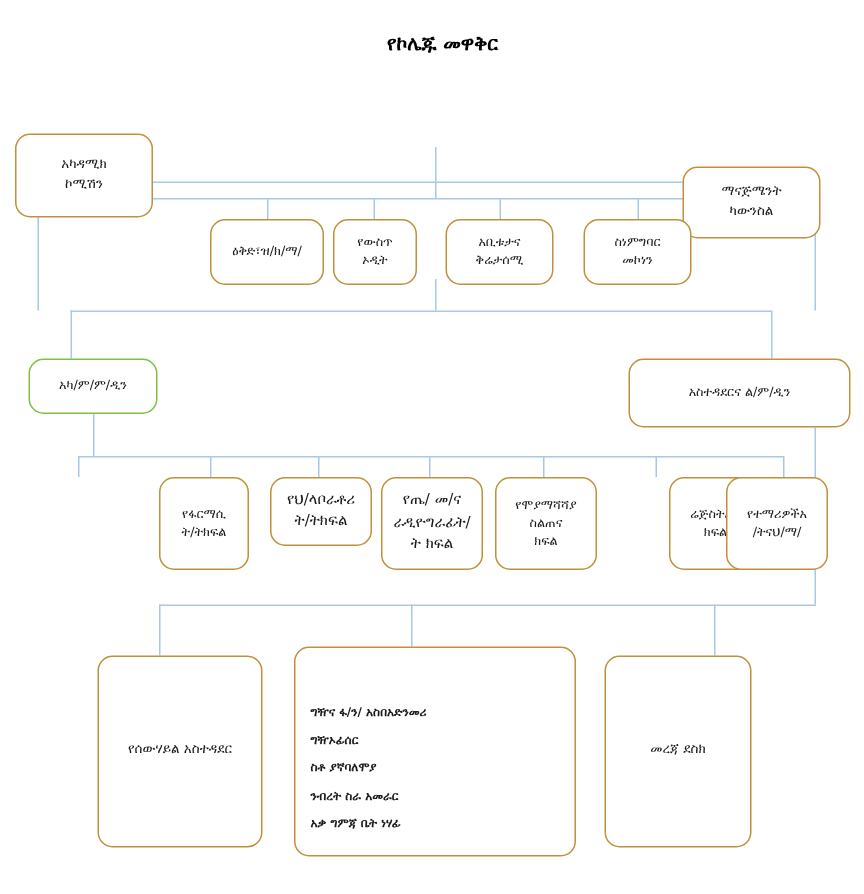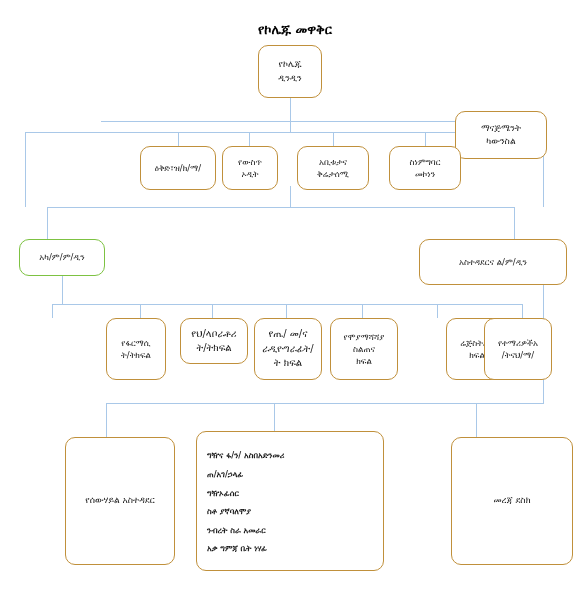--- a/index.html
+++ b/index.html
@@ -90,10 +90,6 @@
   <div class="line v" style="left:274px;top:403px;height:28px;"></div>
   <div class="line v" style="left:476px;top:403px;height:34px;"></div>
 
-  <div class="node" style="left:258px;top:45px;width:64px;height:53px;font-size:9px;">
-    <span class="lbl">የኮሌጁ
-ዲንዲን</span>
-  </div>
 
   <div class="node" style="left:455px;top:111px;width:92px;height:48px;font-size:9px;">
     <span class="lbl">ማናጅሜንት

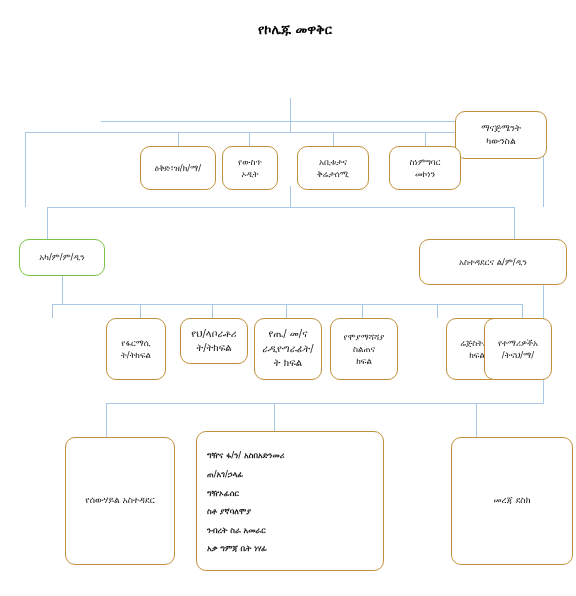--- a/index.html
+++ b/index.html
@@ -91,6 +91,10 @@
   <div class="line v" style="left:476px;top:403px;height:34px;"></div>
 
 
+  <div class="node" style="left:10px;top:89px;width:92px;height:56px;font-size:9px;">
+    <span class="lbl">አካዳሚክ
+ኮሚሽን</span>
+  </div>
   <div class="node" style="left:455px;top:111px;width:92px;height:48px;font-size:9px;">
     <span class="lbl">ማናጅሜንት
 ካውንስል</span>

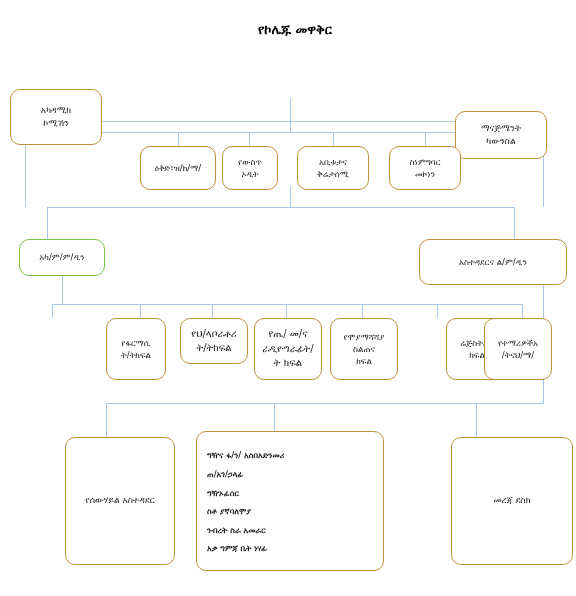--- a/index.html
+++ b/index.html
@@ -157,7 +157,6 @@
   <div class="node listbox" style="left:196px;top:431px;width:188px;height:140px;font-size:8px;">
     <div style="width:100%;">
       <span class="listitem">ግዥና ፋ/ን/ አስበአድንመሪ</span>
-      <span class="listitem">ጠ/አገ/ኃላፊ</span>
       <span class="listitem">ግዥኦፊሰር</span>
       <span class="listitem">ስቶ ያኛባለሞያ</span>
       <span class="listitem">ንብረት ስራ አመራር</span>

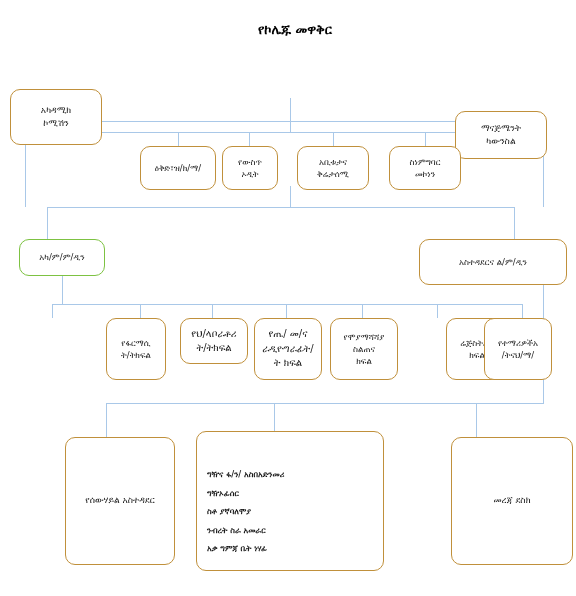--- a/index.html
+++ b/index.html
@@ -164,7 +164,7 @@
     </div>
   </div>
 
-  <div class="node" style="left:403px;top:437px;width:122px;height:128px;font-size:9px;margin-left:48px;">
+  <div class="node" style="left:403px;top:437px;width:98px;height:128px;font-size:9px;">
     <span class="lbl">መረጃ ደስክ</span>
   </div>
 

